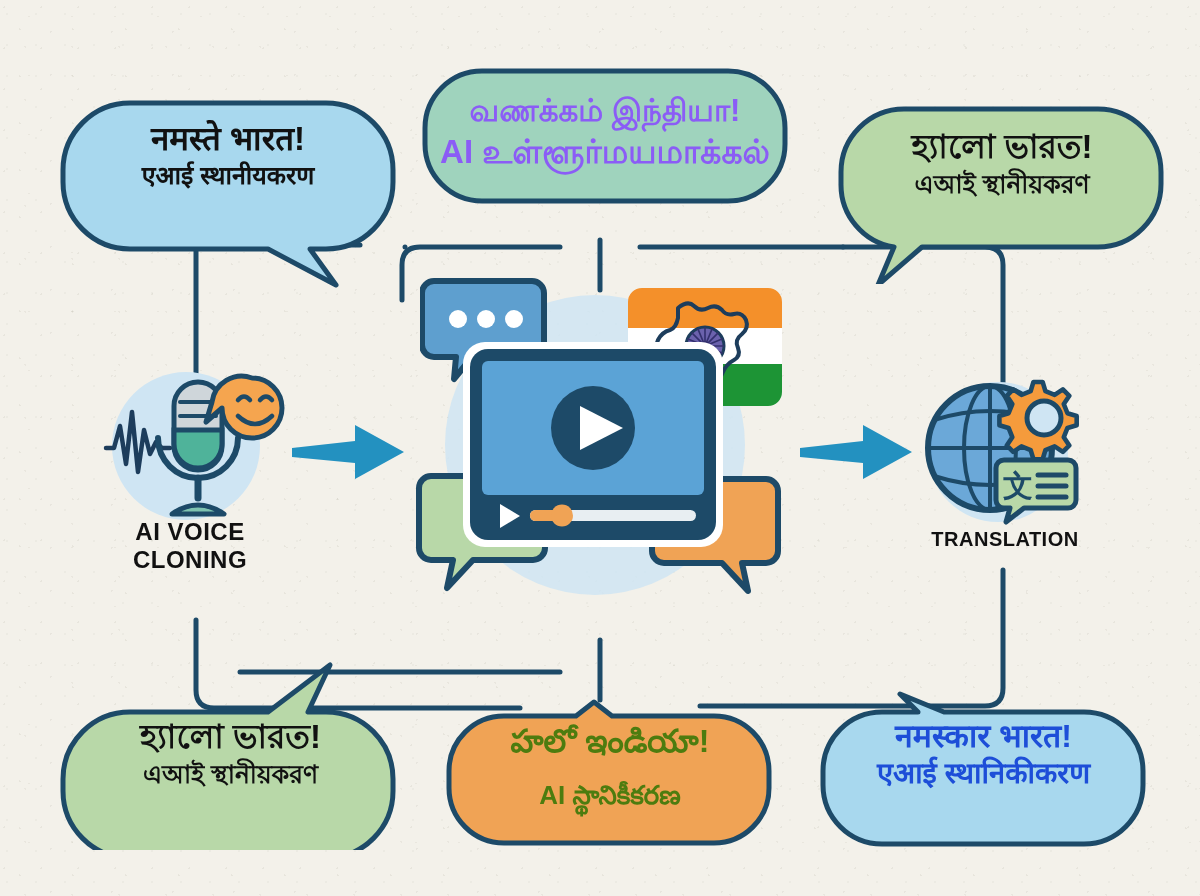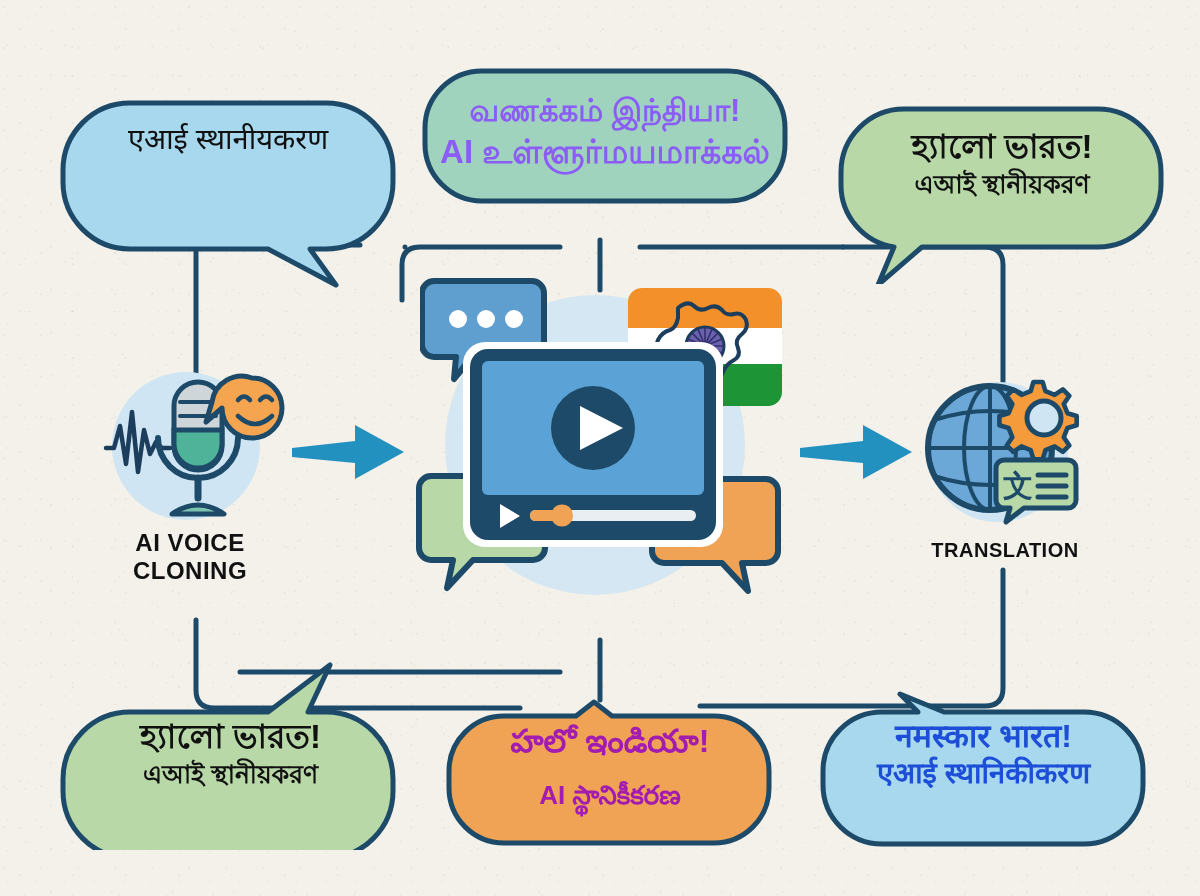--- a/index.html
+++ b/index.html
@@ -206,6 +206,7 @@
   <path d="M72,5 H268 a67,67 0 0 1 67,67 v12 a67,67 0 0 1 -67,67 H252 l26,36 l-68,-36 H72 a67,67 0 0 1 -67,-67 v-12 a67,67 0 0 1 67,-67 Z" fill="#a8d8ee" stroke="#1d4a68" stroke-width="5" stroke-linejoin="round"></path>
 </svg>
 <div style="position:absolute;left:68px;top:120px;width:320px;text-align:center;color:#111;">
+  <div style="font-size:33px;font-weight:700;line-height:1.15;">नमस्ते भारत!</div>
   <div style="font-size:29px;font-weight:400;line-height:1.2;margin-top:2px;">एआई स्थानीयकरण</div>
 </div>
 

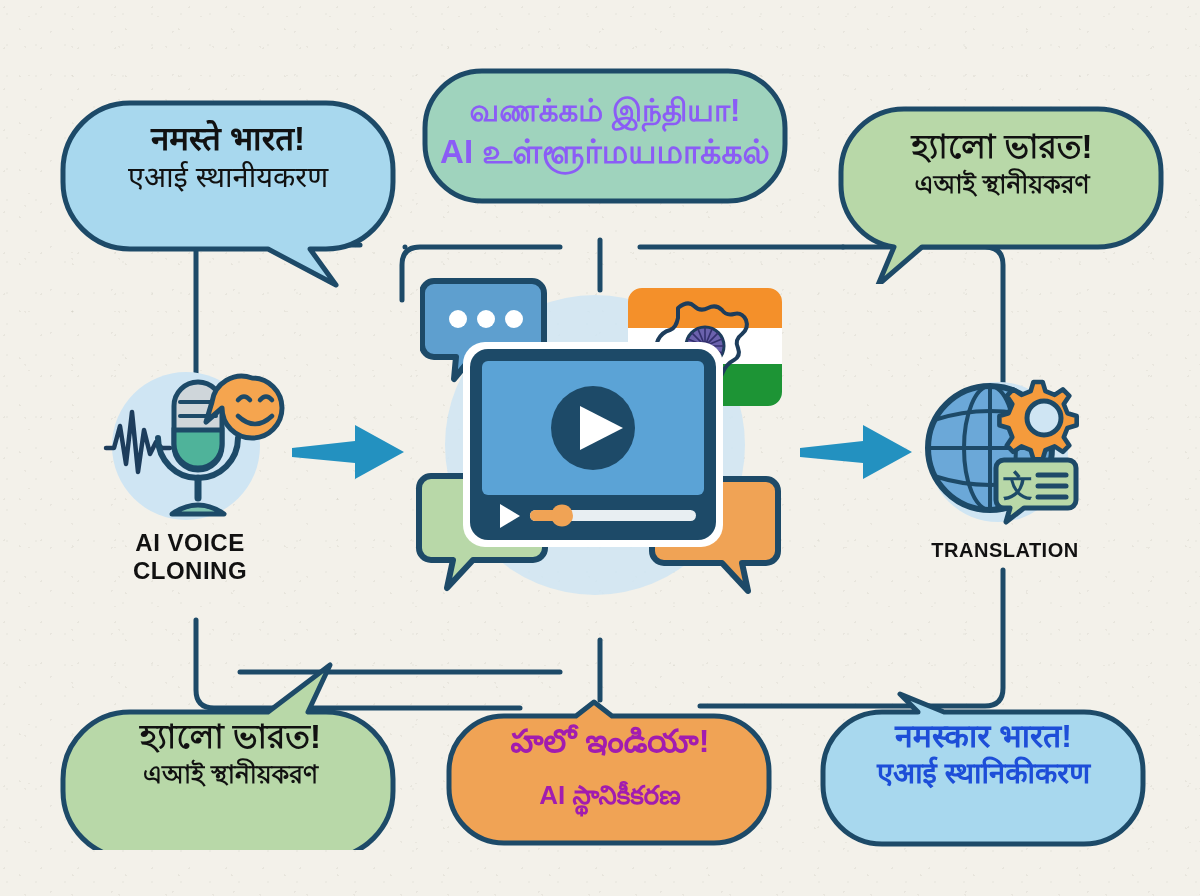--- a/index.html
+++ b/index.html
@@ -207,7 +207,7 @@
 </svg>
 <div style="position:absolute;left:68px;top:120px;width:320px;text-align:center;color:#111;">
   <div style="font-size:33px;font-weight:700;line-height:1.15;">नमस्ते भारत!</div>
-  <div style="font-size:29px;font-weight:400;line-height:1.2;margin-top:2px;">एआई स्थानीयकरण</div>
+  <div style="font-size:25px;font-weight:700;line-height:1.2;margin-top:2px;">एआई स्थानीयकरण</div>
 </div>
 
 <svg style="position:absolute;left:420px;top:66px;" width="370" height="180" viewBox="0 0 370 180">

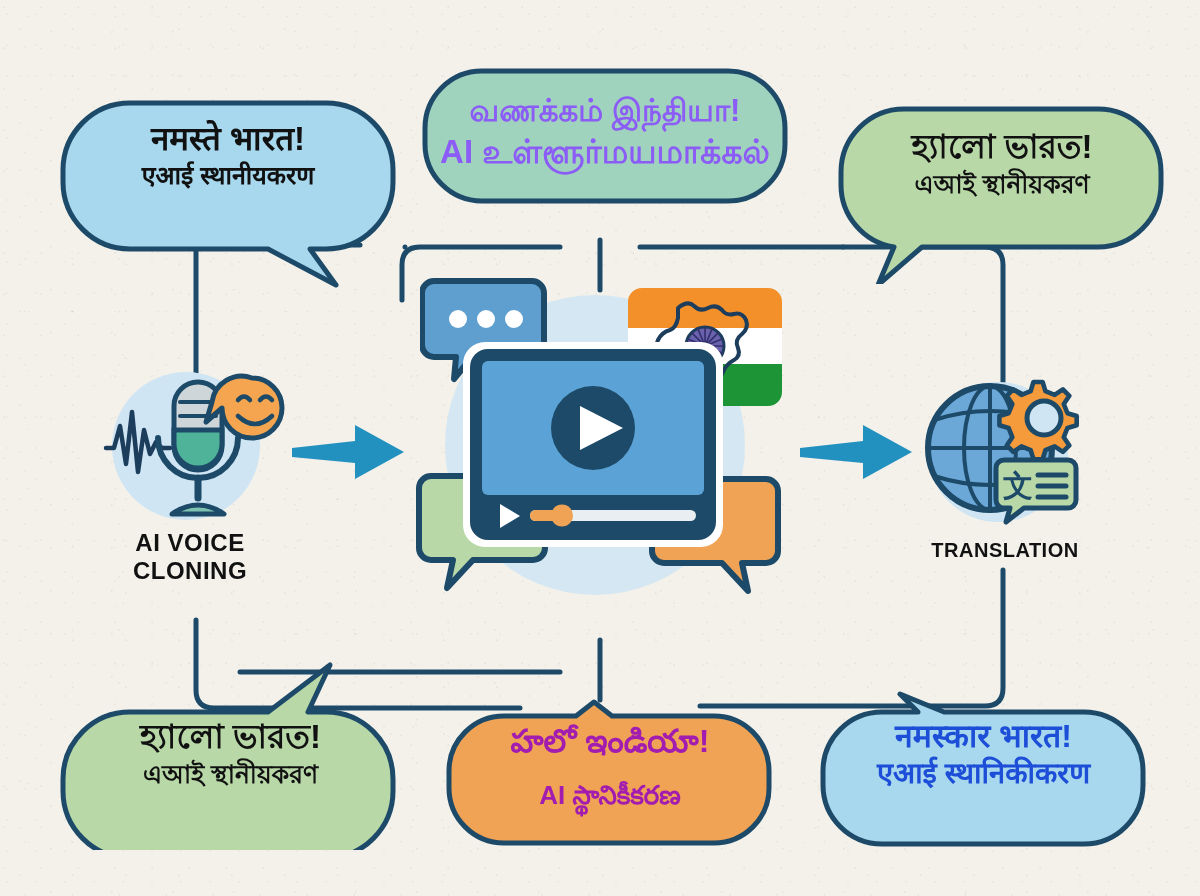--- a/index.html
+++ b/index.html
@@ -33,7 +33,6 @@
     color:#111;
     text-align:center;
     line-height:1.15;
-    margin-top:11px;
   }
 
   .icon-disc{

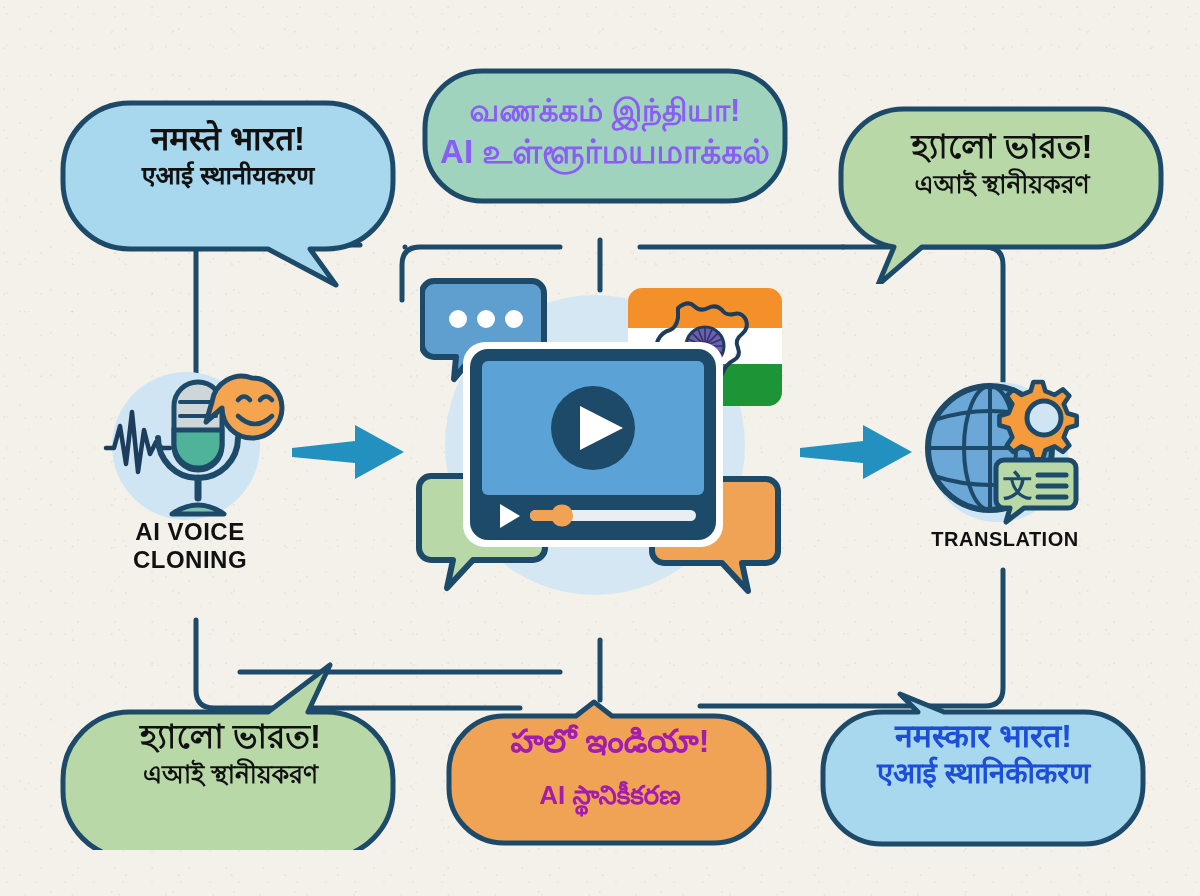--- a/index.html
+++ b/index.html
@@ -236,7 +236,7 @@
 <svg style="position:absolute;left:444px;top:698px;" width="330" height="150" viewBox="0 0 330 150">
   <path d="M60,18 H132 l18,-14 l18,14 H270 a55,55 0 0 1 55,55 v17 a55,55 0 0 1 -55,55 H60 a55,55 0 0 1 -55,-55 v-17 a55,55 0 0 1 55,-55 Z" fill="#f0a355" stroke="#1d4a68" stroke-width="5" stroke-linejoin="round"></path>
 </svg>
-<div style="position:absolute;left:450px;top:722px;width:320px;text-align:center;color:#a21caf;">
+<div style="position:absolute;left:450px;top:722px;width:320px;text-align:center;color:#4d7c0f;">
   <div style="font-size:32px;font-weight:700;line-height:1.22;">హలో ఇండియా!</div>
   <div style="font-size:26px;font-weight:600;line-height:1.3;margin-top:18px;">AI స్థానికీకరణ</div>
 </div>

